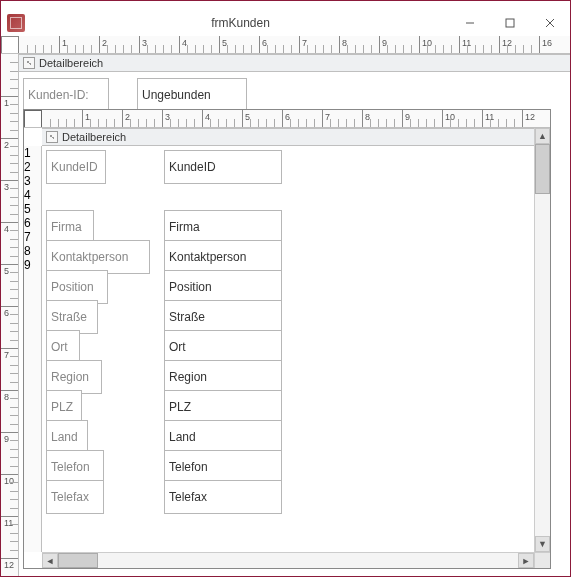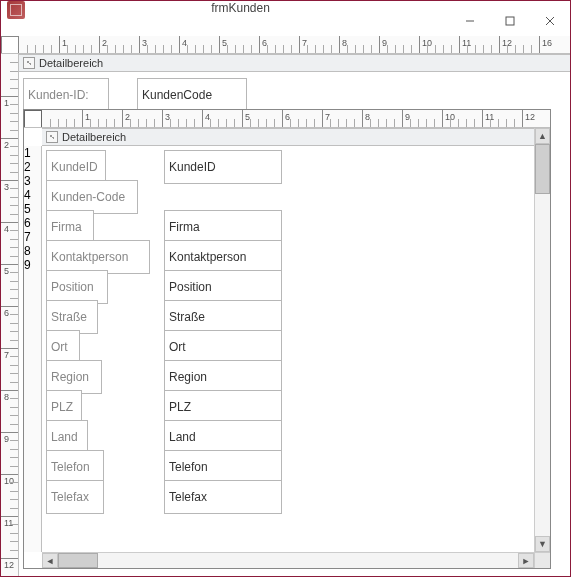--- a/index.html
+++ b/index.html
@@ -7,7 +7,7 @@
 
   
   .window { width: 571px; height: 577px; border: 1px solid #8b1a3a; background: #fff; position: relative; }
-  .titlebar { height: 45px; background: #fff; border-bottom: 6px solid #4c1d95; display: flex; }
+  .titlebar { height: 45px; background: #fff; border-bottom: 1px solid #4c1d95; display: flex; align-items: center; }
   .titlebar .appicon { width: 18px; height: 18px; margin: 0 6px; background: linear-gradient(135deg,#a4373a,#c05f5f); border-radius:2px; position:relative; }
   .titlebar .appicon:before { content:""; position:absolute; inset:3px; border:1px solid rgba(255,255,255,.6); }
   .titlebar .title { flex:1; text-align:center; color:#444; font-size:12px; }

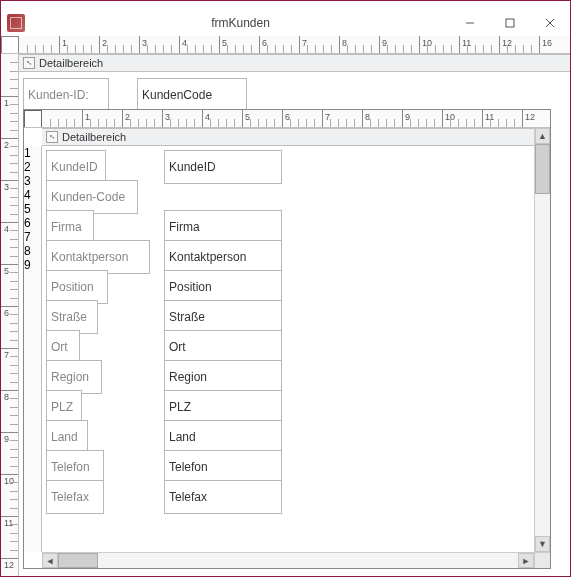--- a/index.html
+++ b/index.html
@@ -293,7 +293,7 @@
           <span>Kunden-ID:</span>
         </div>
         <div class="ctl tb" style="left:118px; top:24px; width:110px;">
-          <span>KundenCode</span>
+          <span>Ungebunden</span>
         </div>
 
         <div class="subform" style="left:4px; top:55px; width:528px; height:460px;">

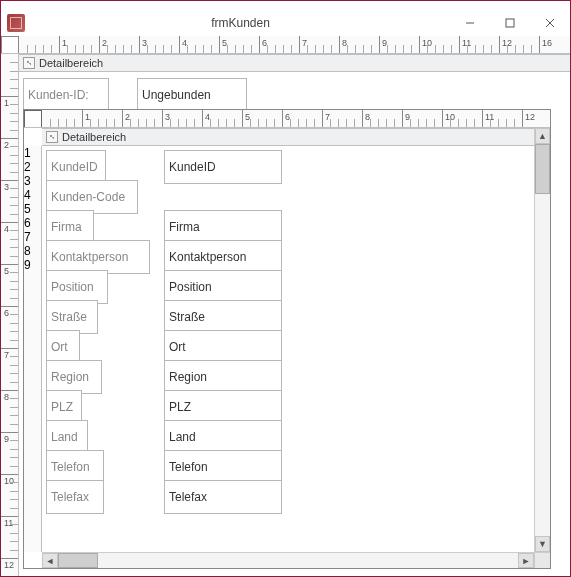--- a/index.html
+++ b/index.html
@@ -444,7 +444,6 @@
           <div class="sub-body" id="sub-body">
               <div class="ctl lbl" style="left: 4px; top: 4px; width: 60px;">KundeID</div>
               <div class="ctl tb" style="left: 122px; top: 4px; width: 118px;">KundeID</div>
-              <div class="ctl lbl" style="left: 4px; top: 34px; width: 92px;">Kunden-Code</div>
               <div class="ctl lbl" style="left: 4px; top: 64px; width: 48px;">Firma</div>
               <div class="ctl tb" style="left: 122px; top: 64px; width: 118px;">Firma</div>
               <div class="ctl lbl" style="left: 4px; top: 94px; width: 104px;">Kontaktperson</div>

